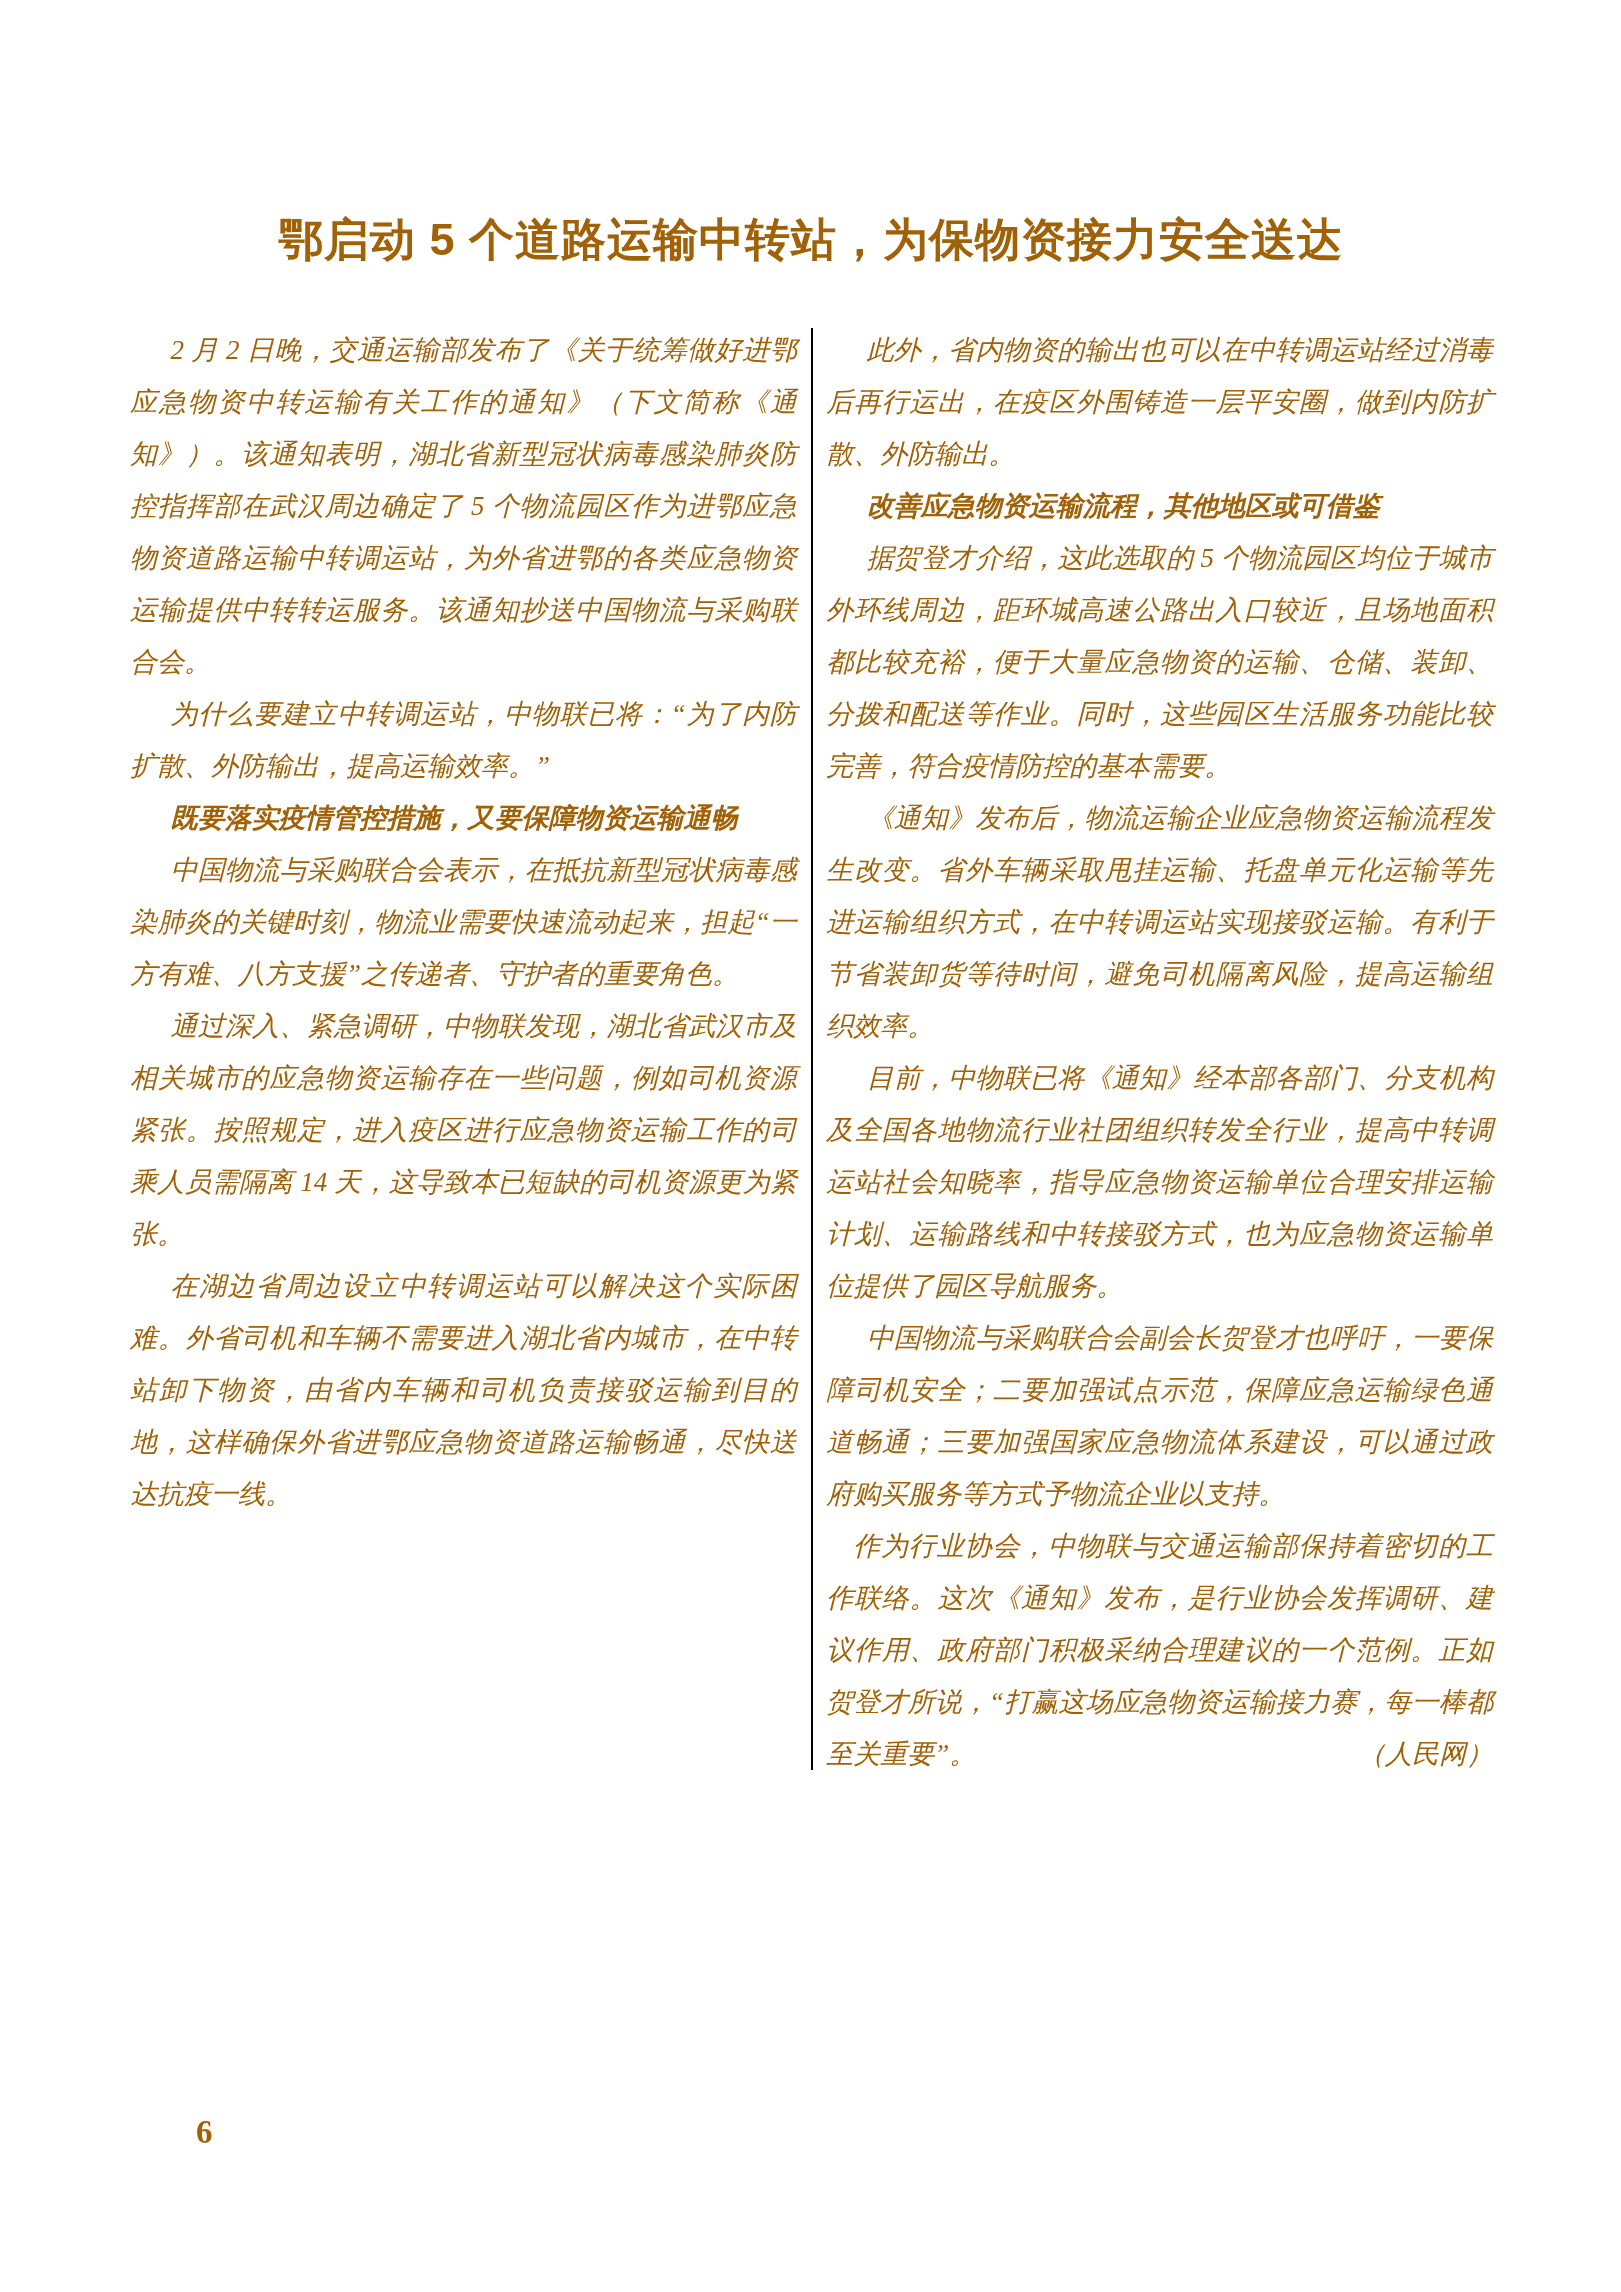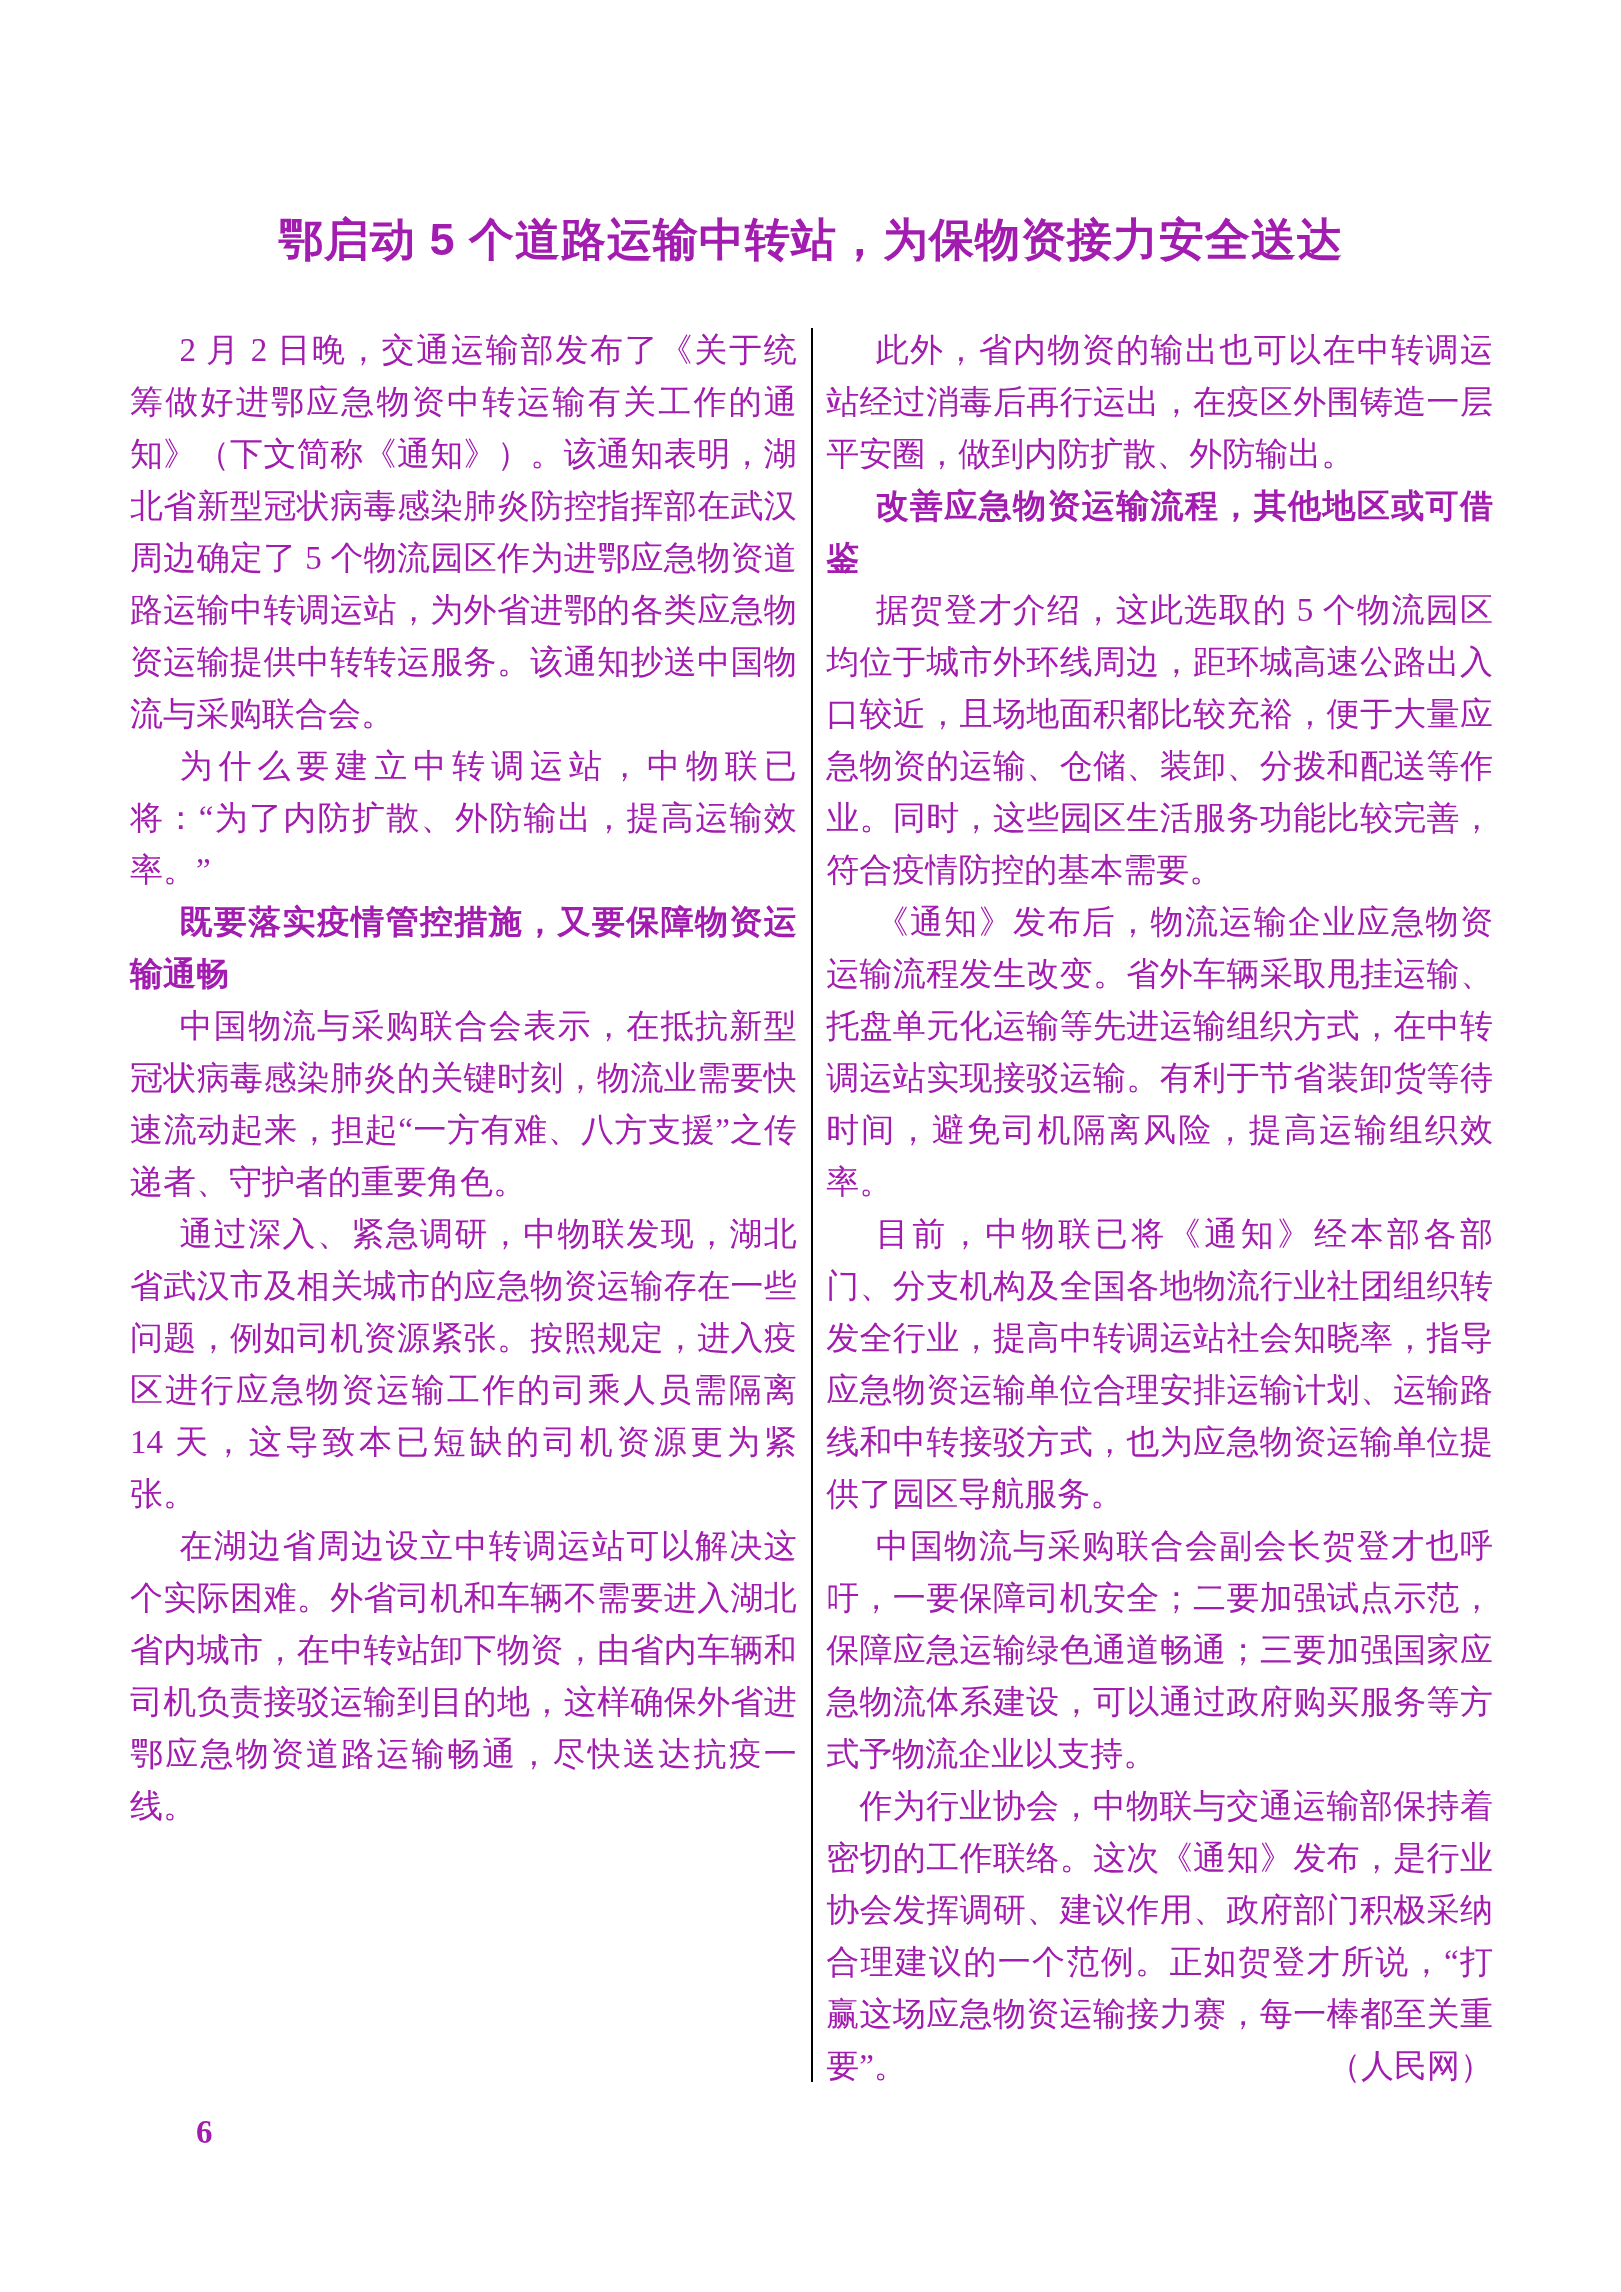--- a/index.html
+++ b/index.html
@@ -13,7 +13,7 @@
     height: 2293px;
     margin: 0 auto;
     background: #ffffff;
-    color: #a21caf;
+    color: #a16207;
     overflow: hidden;
   }
   .title {

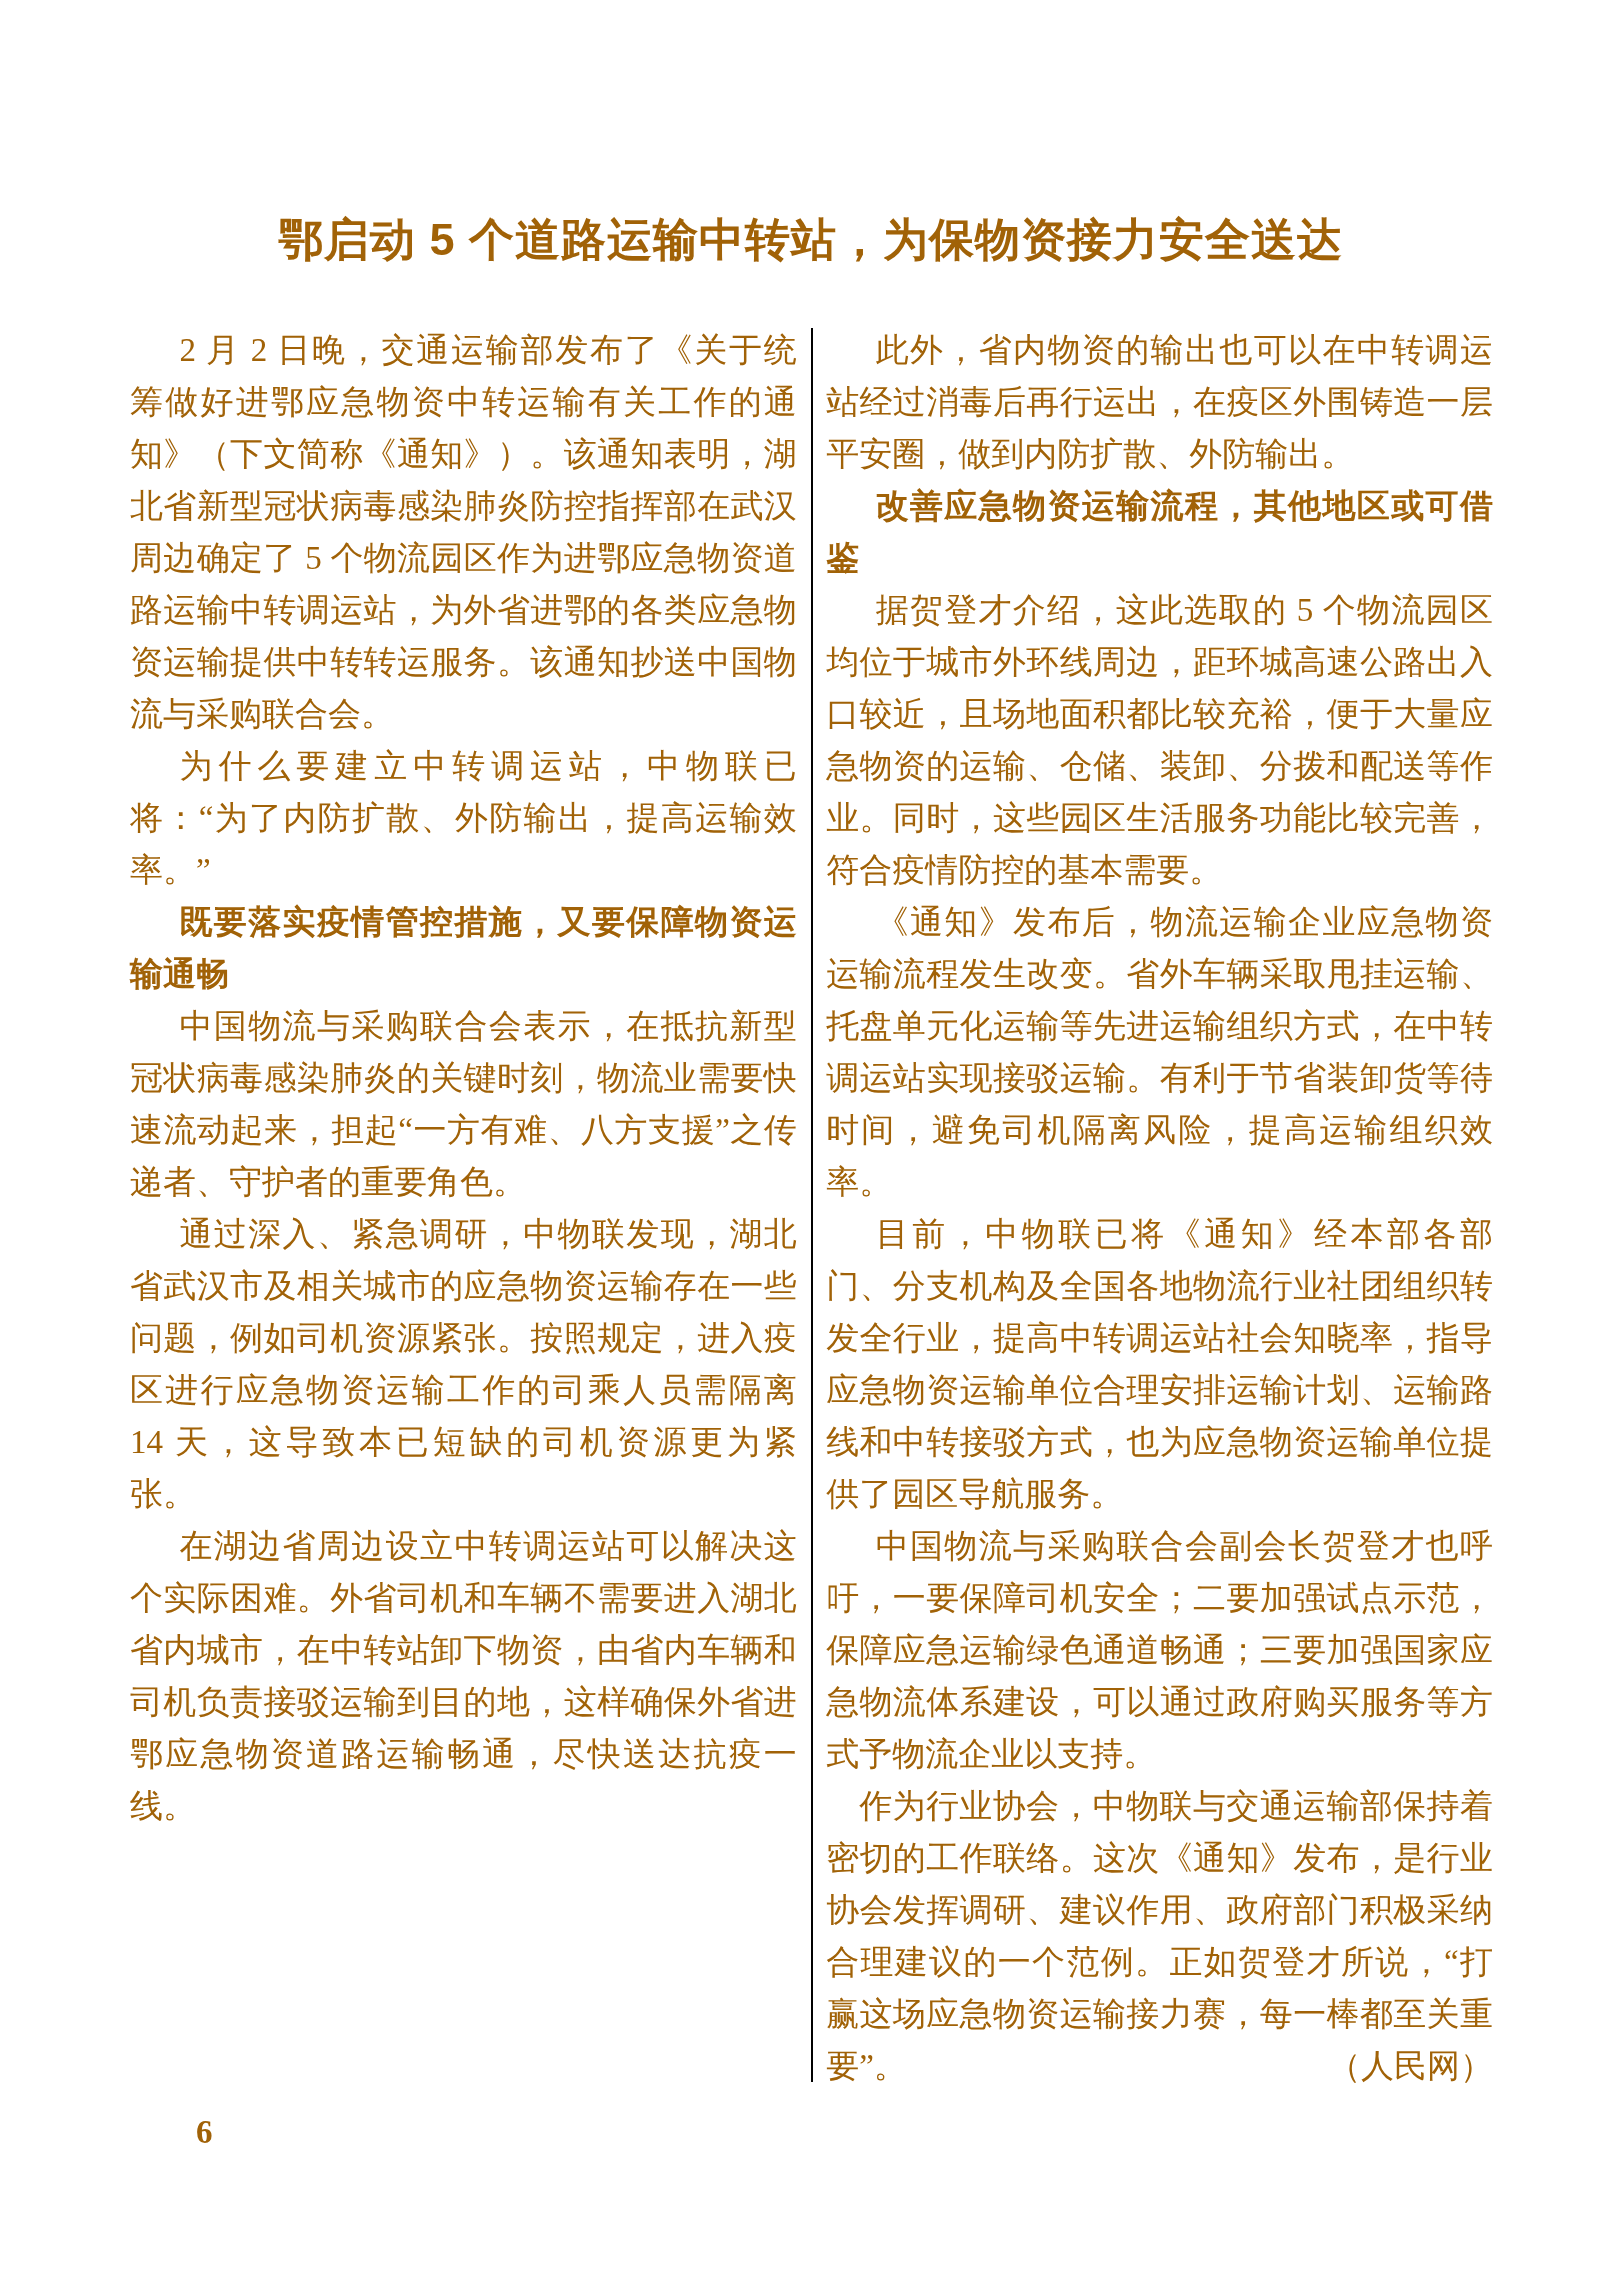--- a/index.html
+++ b/index.html
@@ -34,9 +34,10 @@
   .col {
     width: 667px;
     font-family: "Liberation Serif", serif;
-    font-size: 33px;
+    font-size: 27px;
     line-height: 52px;
     text-align: justify;
+    font-style: italic;
   }
   .divider {
     width: 2.9px;

